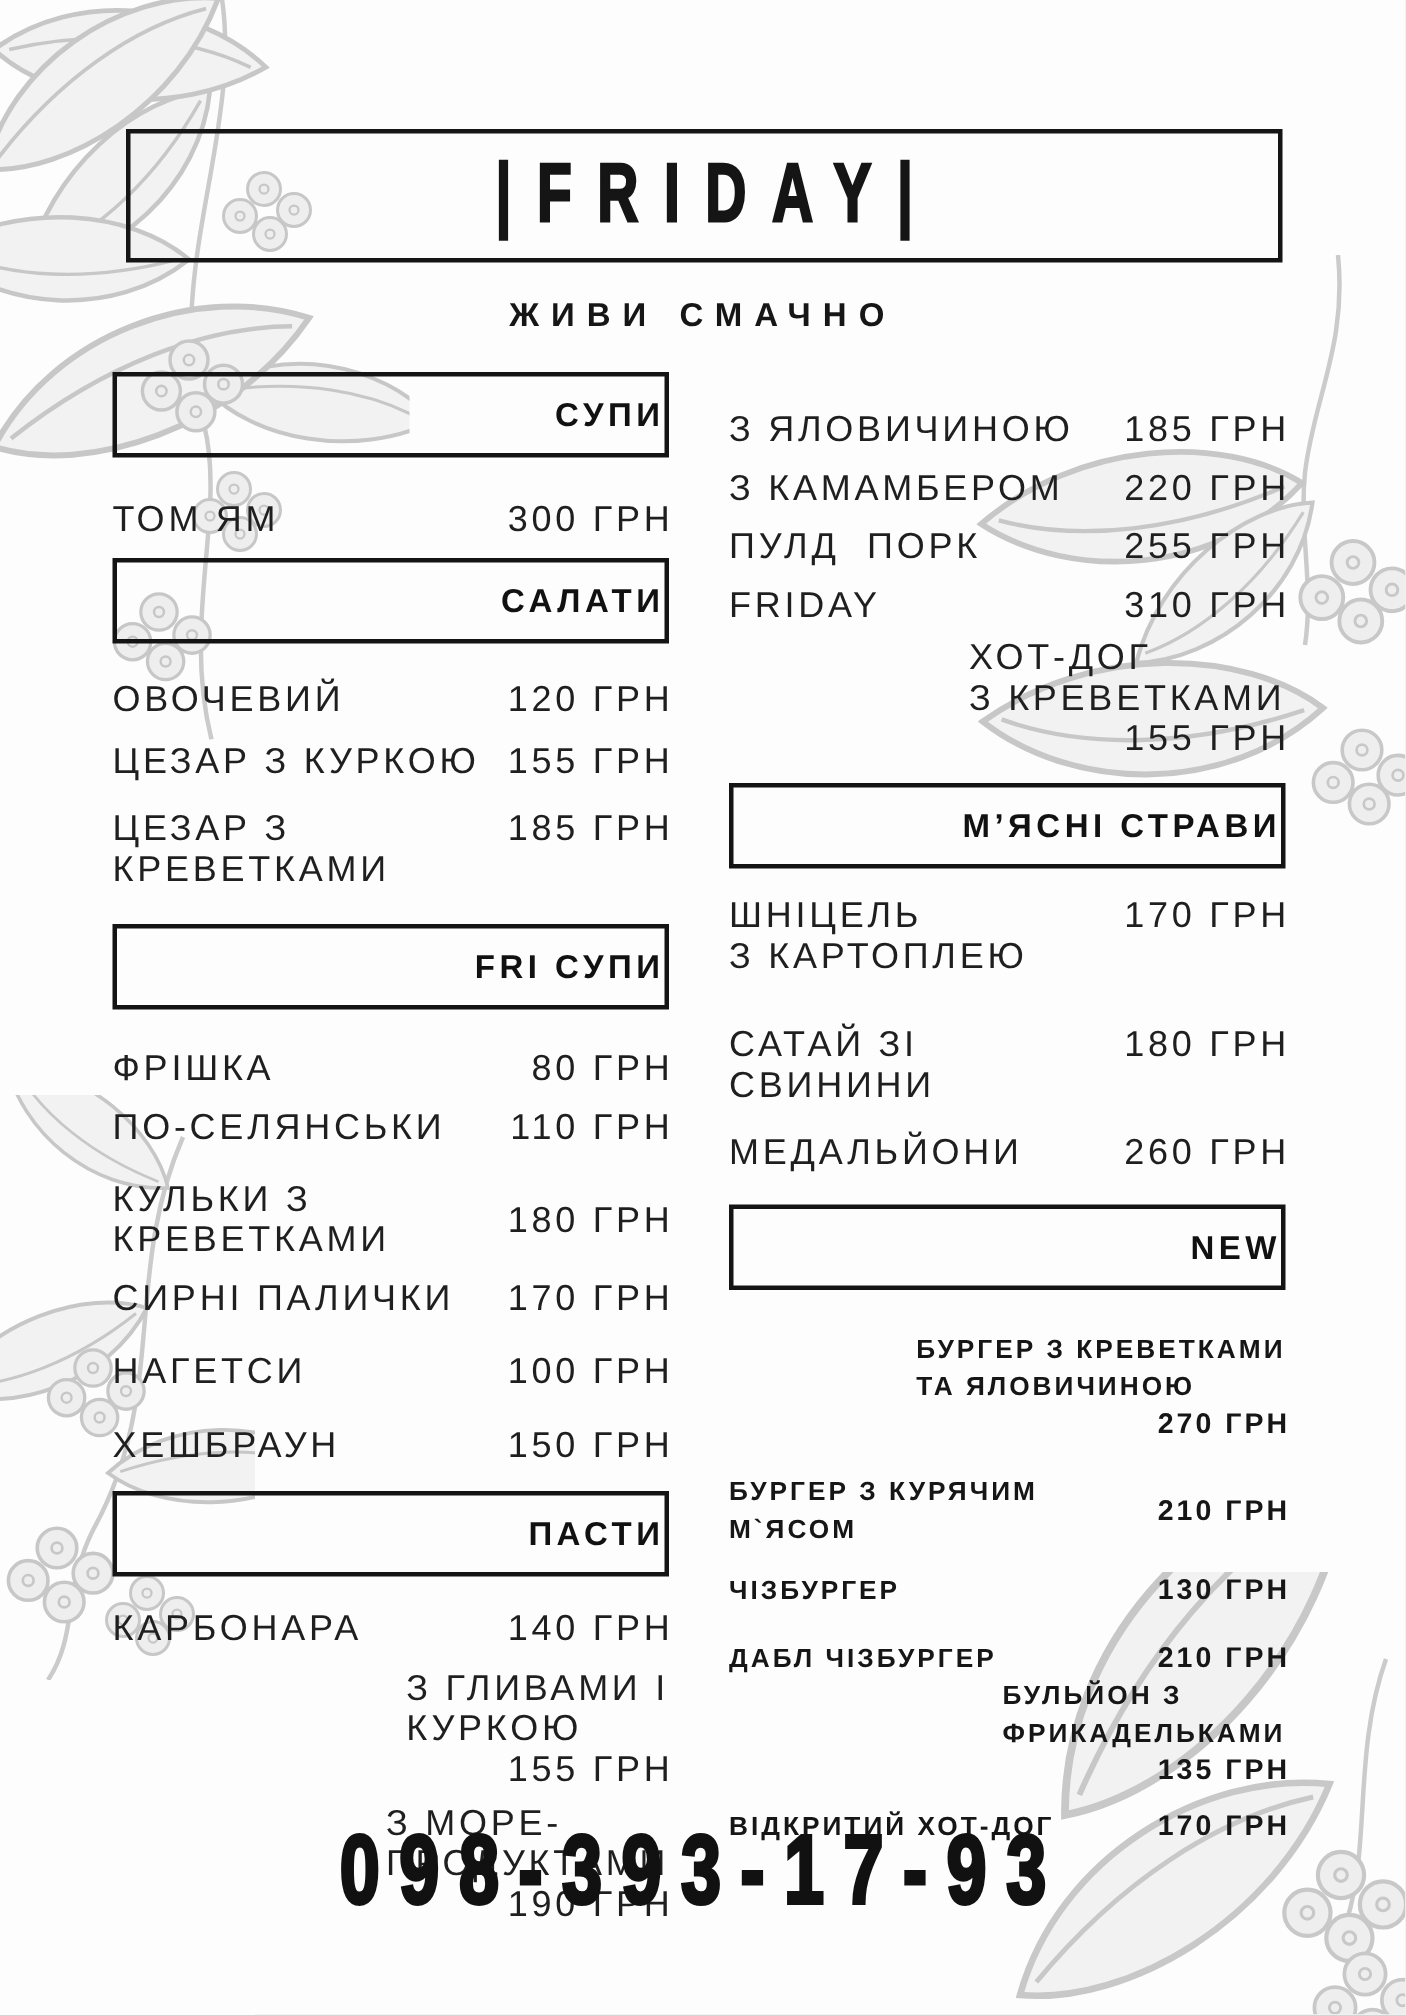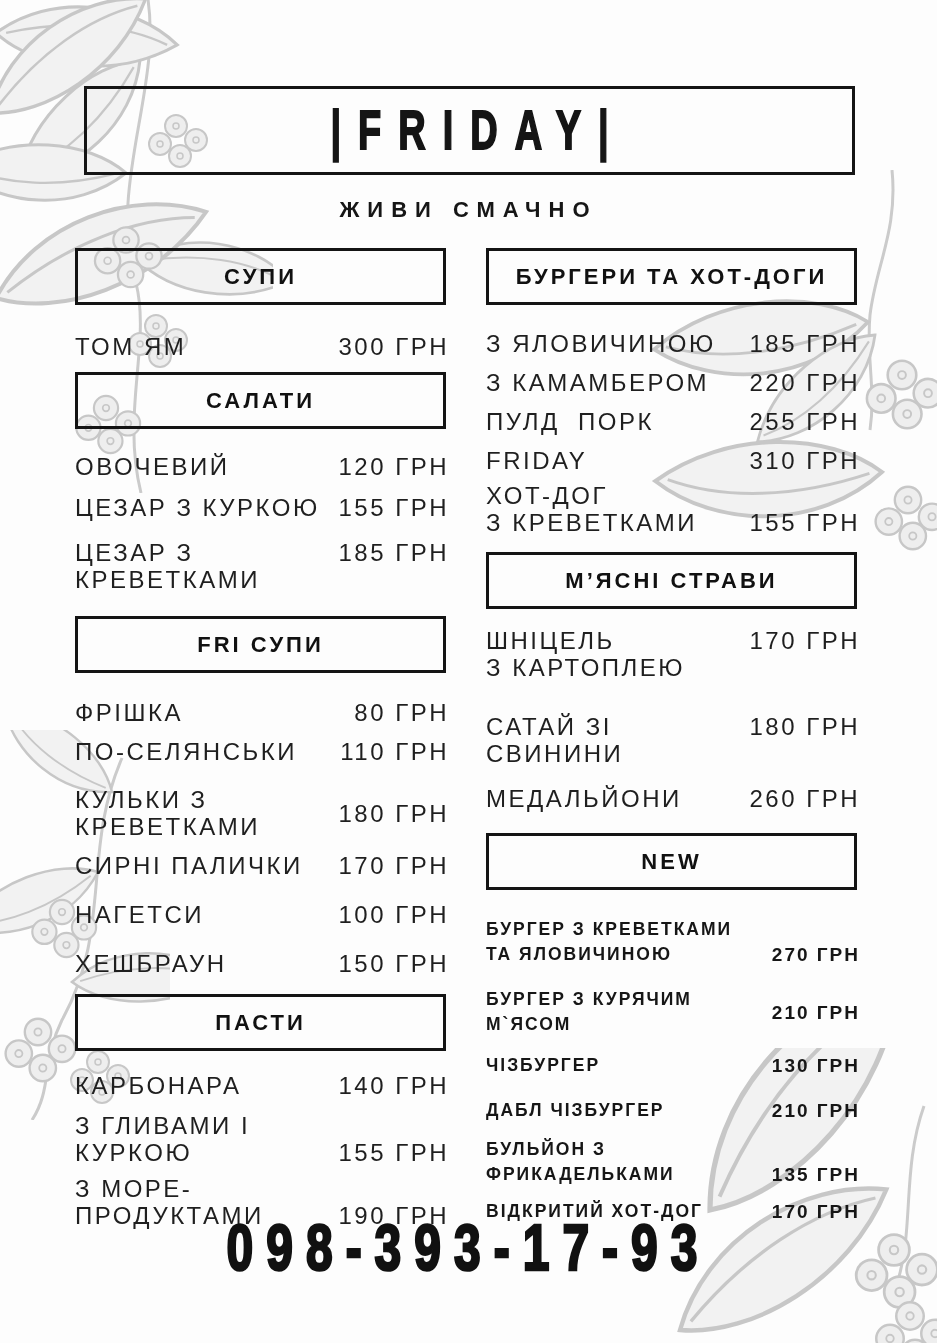--- a/index.html
+++ b/index.html
@@ -33,7 +33,7 @@
   .col{ width:371px; }
   .section-box{
     border:3px solid #141414; box-sizing:border-box; height:57px;
-    display:flex; align-items:center; justify-content:center;
+    display:flex; align-items:center; justify-content:flex-end;
     font-size:22px; font-weight:700; letter-spacing:3px; color:#111;
     background:transparent; text-align:center; white-space:nowrap;
   }

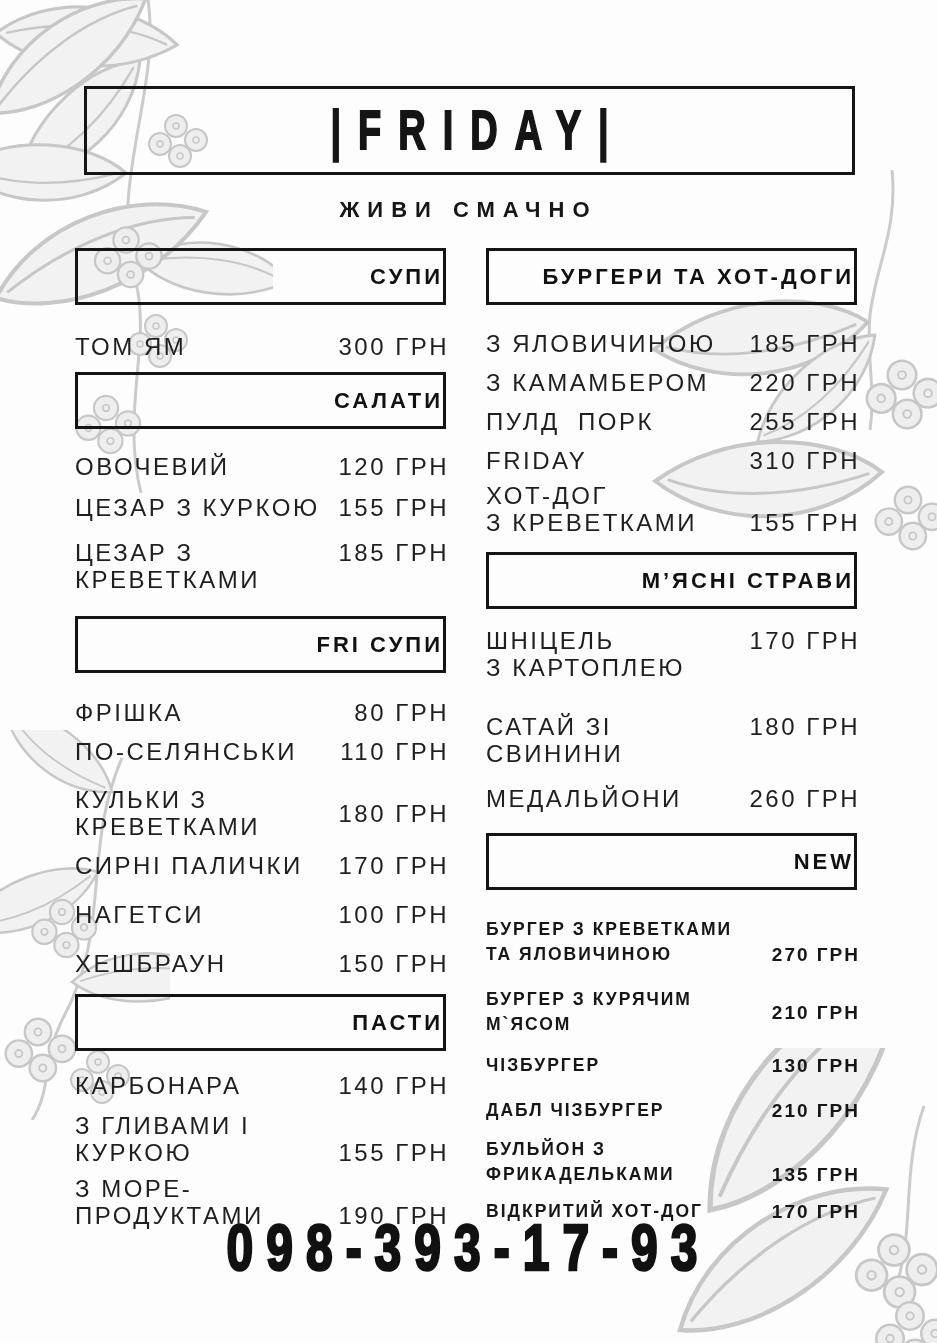--- a/index.html
+++ b/index.html
@@ -209,9 +209,6 @@
 
     <div class="col">
 
-      <div class="section-box">
-        <span>БУРГЕРИ ТА ХОТ-ДОГИ</span>
-      </div>
       <div class="item-row mt25">
         <span class="item-name">З ЯЛОВИЧИНОЮ</span>
         <span class="item-price">185 ГРН</span>

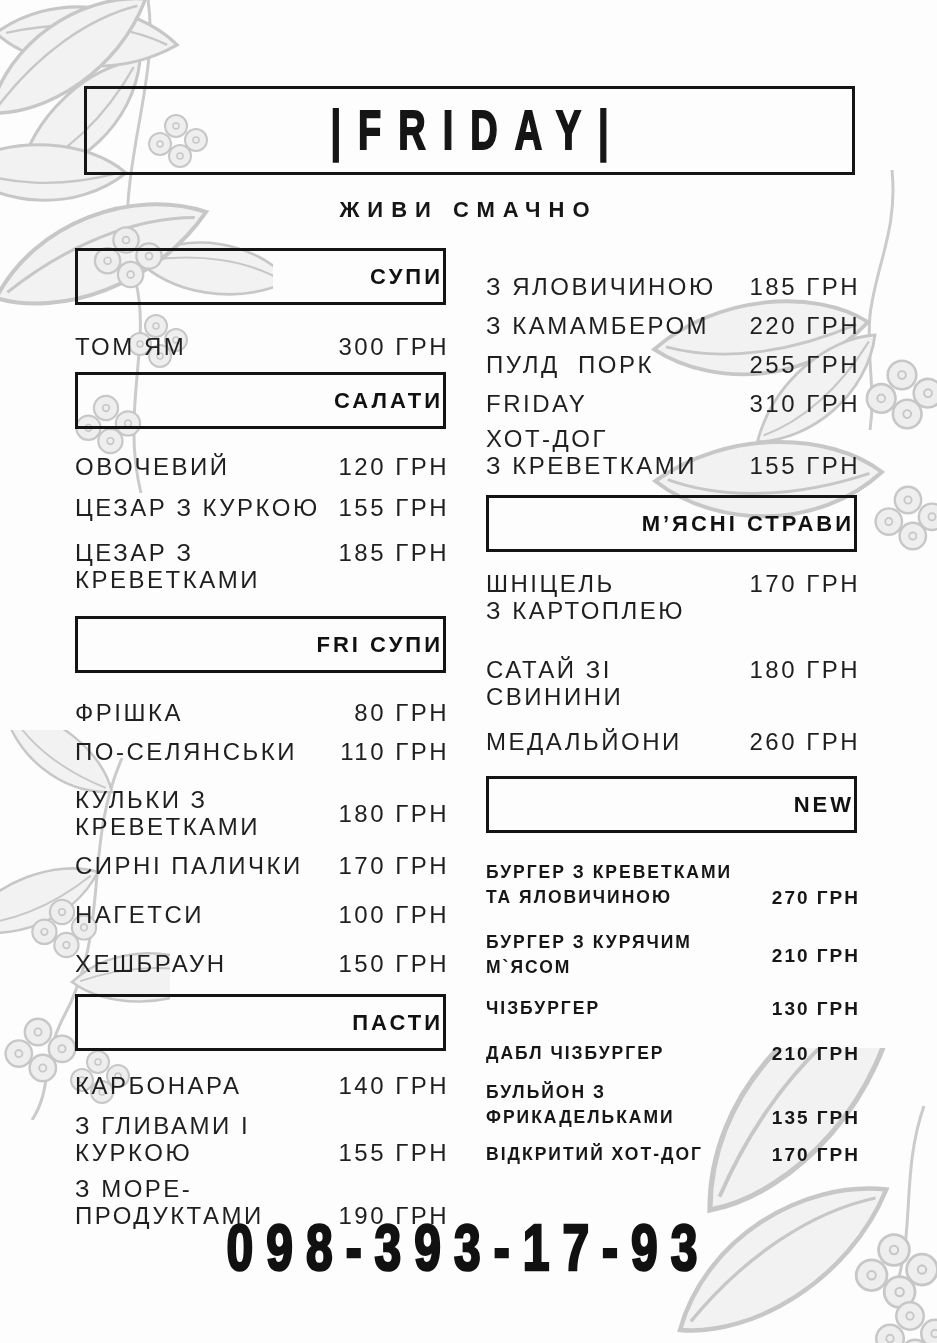--- a/index.html
+++ b/index.html
@@ -42,7 +42,7 @@
     font-size:24px; letter-spacing:2.5px; line-height:27px; color:#1f1f1f;
   }
   .item-row.v-top{align-items:flex-start;}
-  .item-row.v-bottom{align-items:flex-end;}
+  .item-row.v-bottom{align-items:flex-end;flex-direction:column;}
   .item-name{white-space:pre-wrap;}
   .item-price{white-space:nowrap; flex-shrink:0; padding-left:8px; margin-right:-3px;}
   .new-style .item-row{

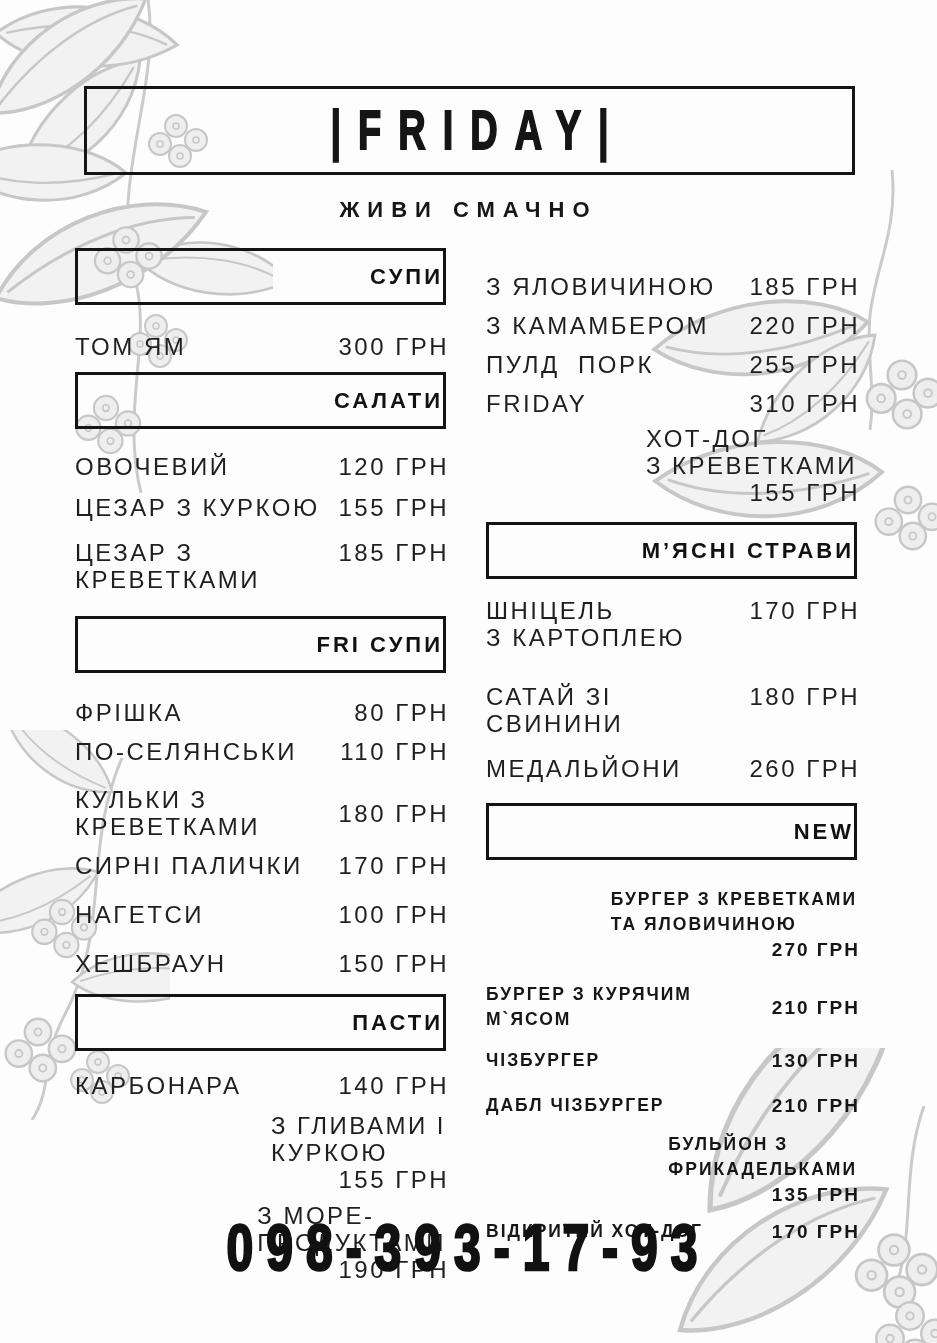--- a/index.html
+++ b/index.html
@@ -50,7 +50,7 @@
   }
   .new-style .item-price{font-size:19px;text-align:center;}
   
-  .mt8{margin-top:8px}.mt9{margin-top:9px}.mt10{margin-top:14px}.mt12{margin-top:12px}
+  .mt8{margin-top:8px}.mt9{margin-top:9px}.mt10{margin-top:0}.mt12{margin-top:12px}
   .mt13{margin-top:13px}.mt14{margin-top:14px}.mt16{margin-top:16px}.mt17{margin-top:17px}
   .mt18{margin-top:18px}.mt20{margin-top:20px}.mt21{margin-top:21px}.mt22{margin-top:22px}
   .mt23{margin-top:23px}.mt24{margin-top:24px}.mt25{margin-top:25px}.mt26{margin-top:26px}

